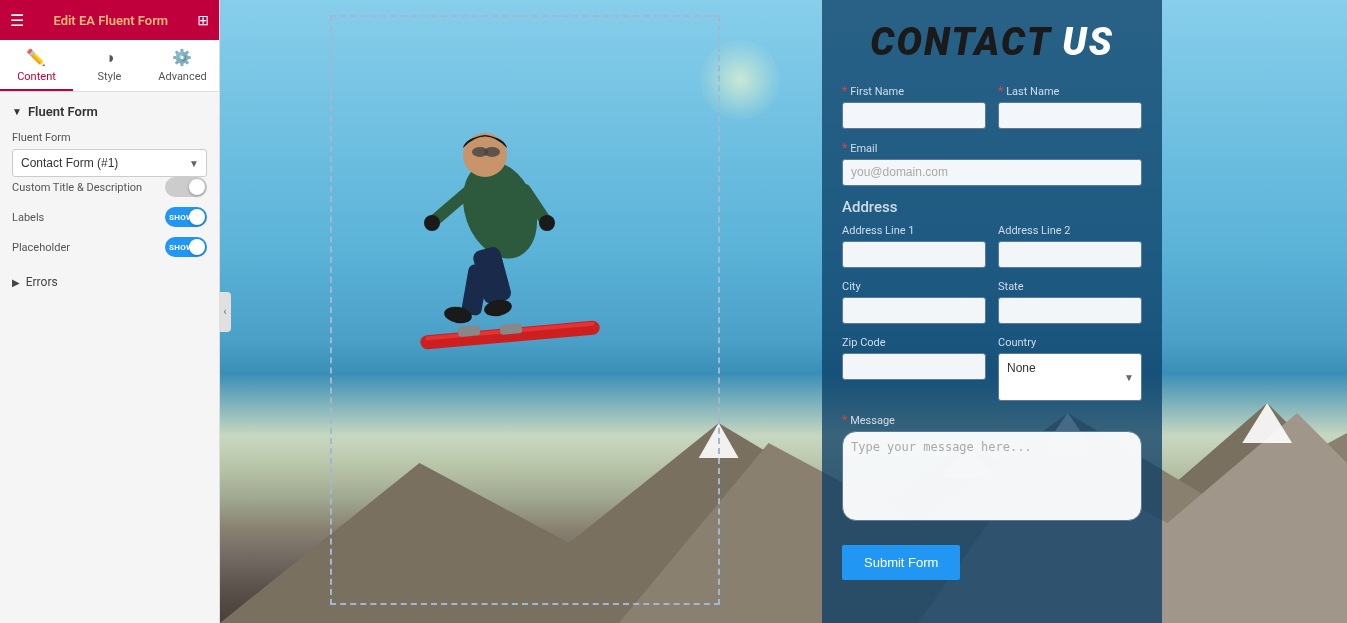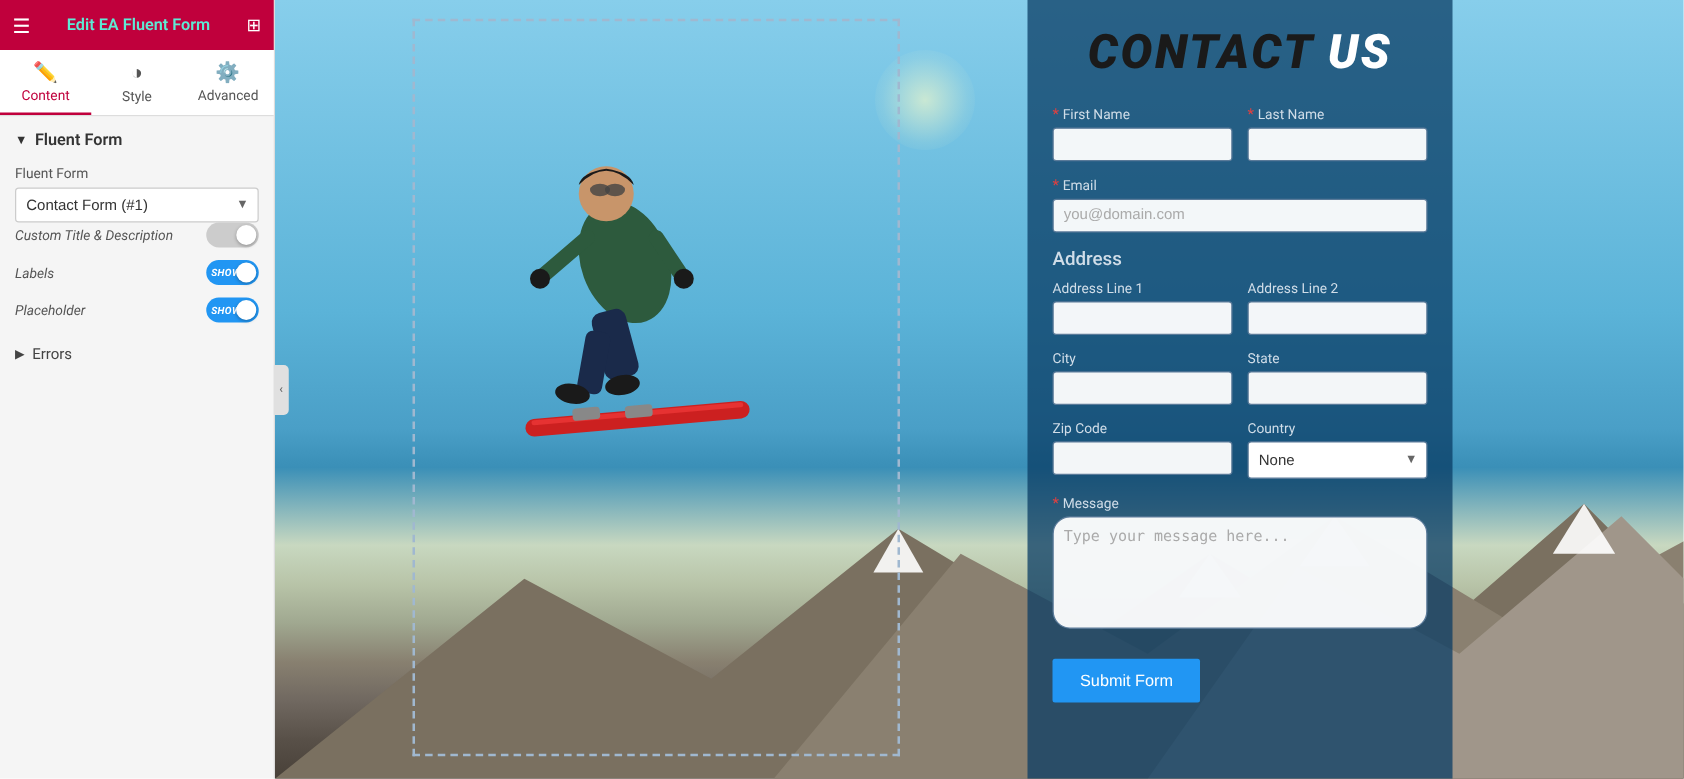--- a/index.html
+++ b/index.html
@@ -29,7 +29,7 @@
     .top-bar-title {
       font-size: 13px;
       font-weight: 600;
-      color: #5eead4;
+      color: #fdba74;
     }
     .hamburger-icon {
       cursor: pointer;

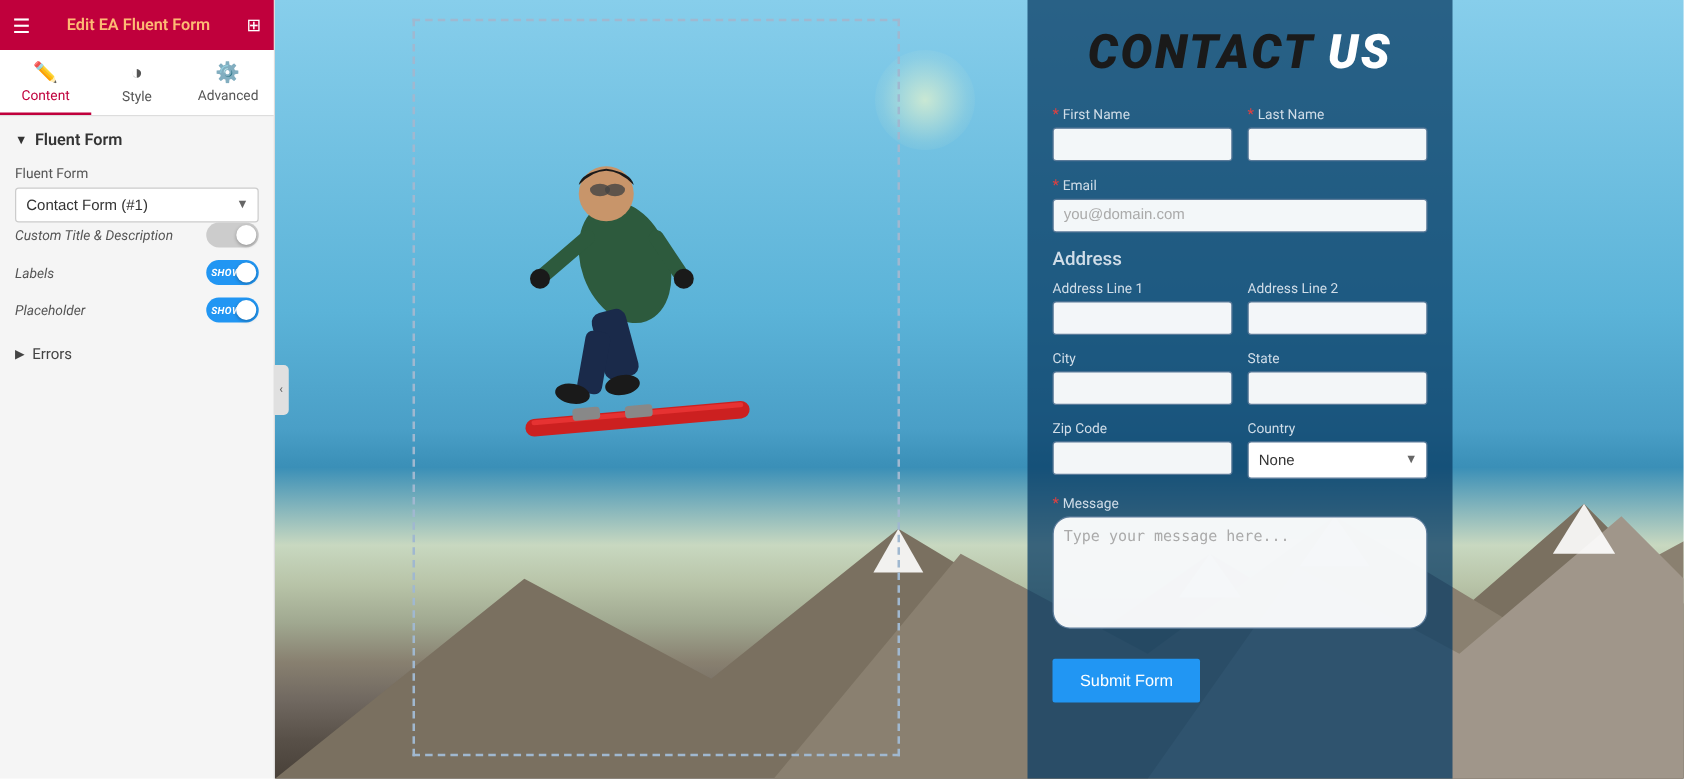--- a/index.html
+++ b/index.html
@@ -121,7 +121,6 @@
       align-items: center;
       justify-content: space-between;
       margin-bottom: 10px;
-      font-style: italic;
     }
     .toggle-label {
       font-size: 11px;

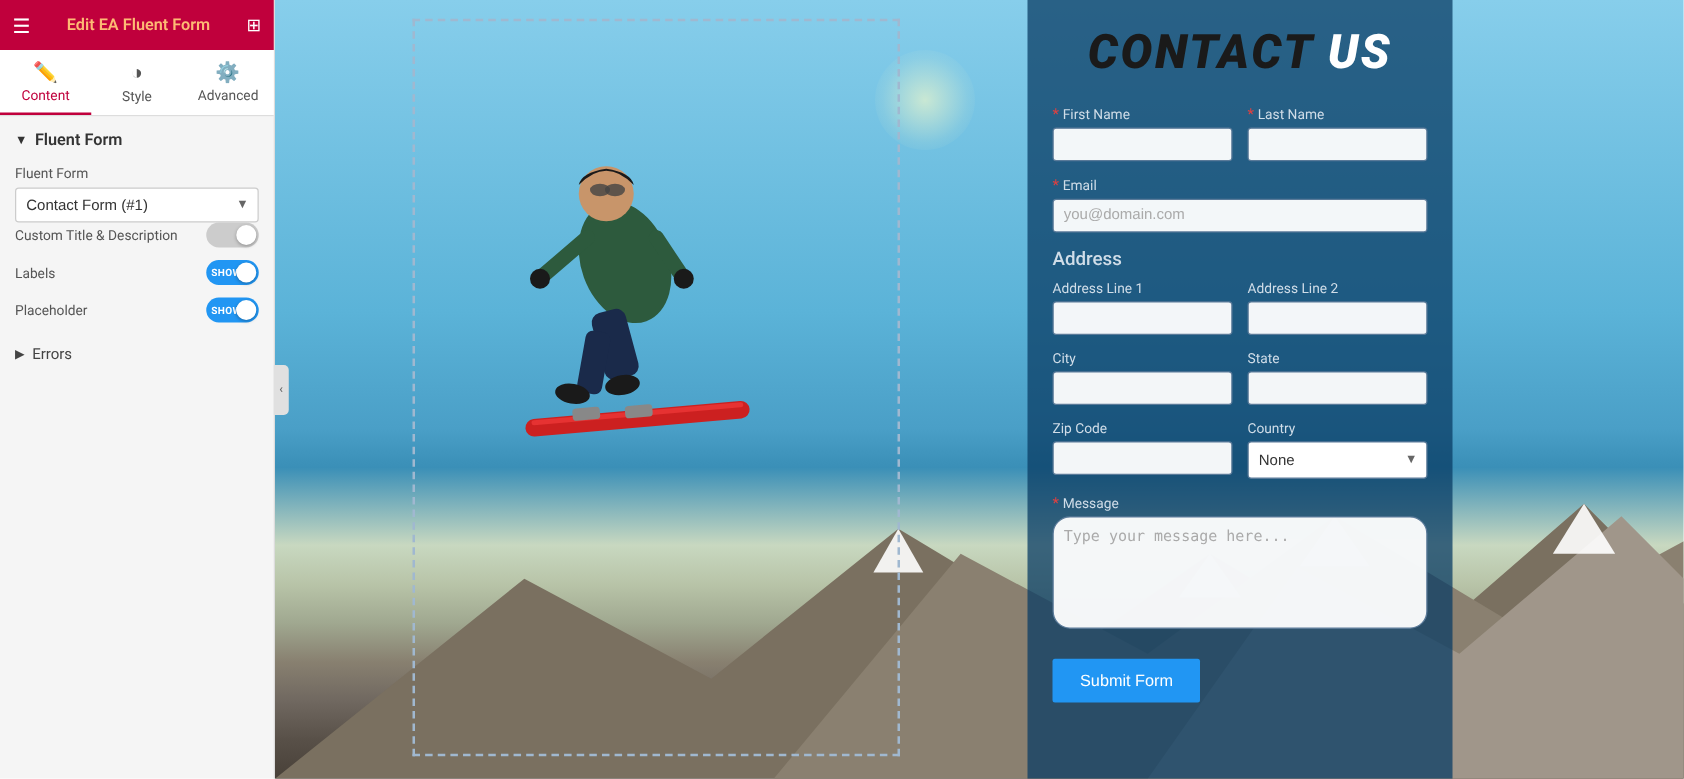--- a/index.html
+++ b/index.html
@@ -318,7 +318,7 @@
 
     .form-select {
       width: 100%;
-      padding: 7px 28px 7px 8px;
+      padding: 7px 28px 25px 8px;
       border: 1px solid #5a7a99;
       border-radius: 3px;
       background: white;

